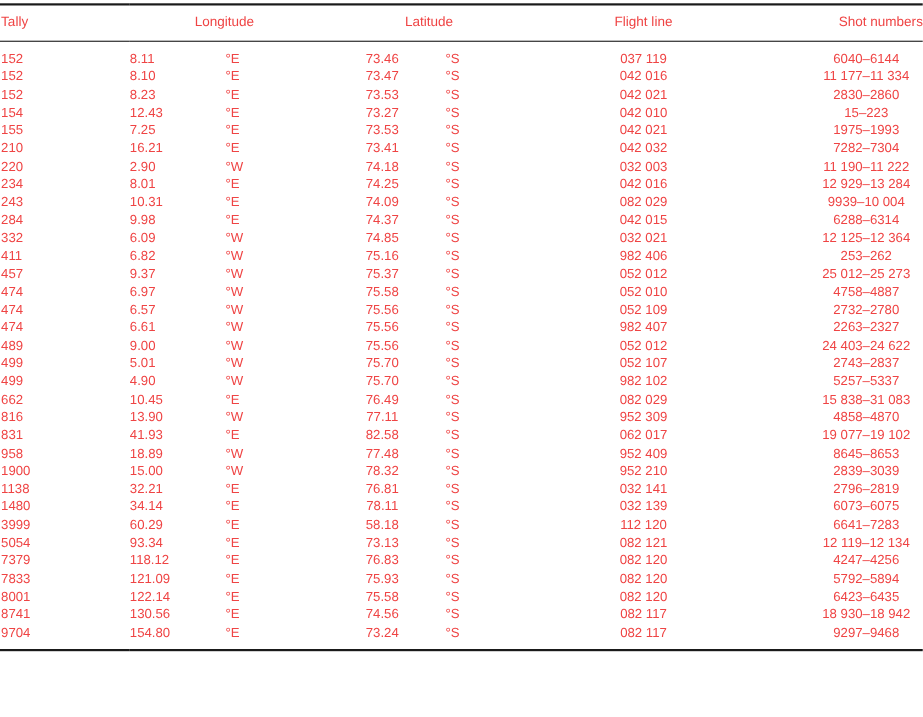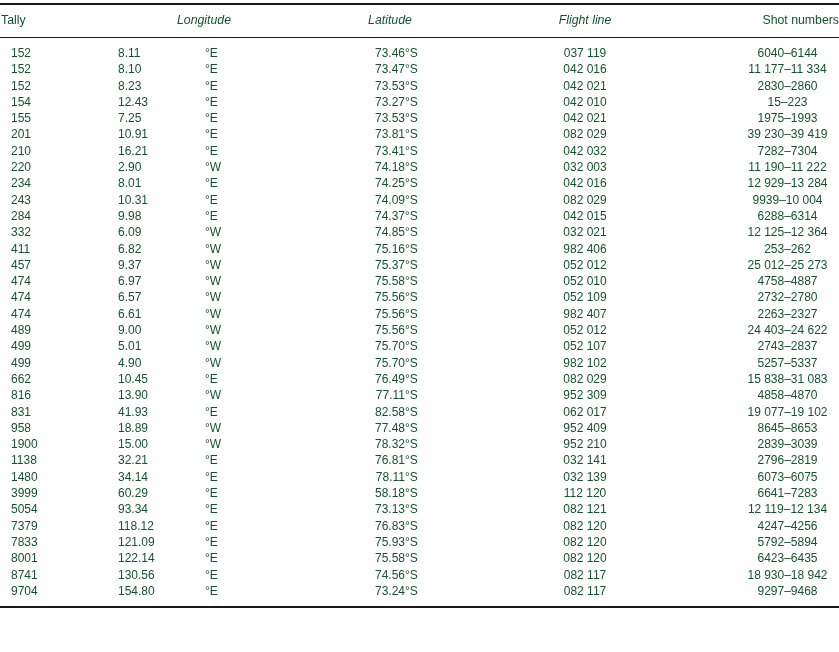--- a/index.html
+++ b/index.html
@@ -13,7 +13,7 @@
     height: 652px;
     background: #ffffff;
     font-family: "Liberation Sans", sans-serif;
-    color: #14532d;
+    color: #ef4444;
     overflow: hidden;
   }
   table.data-table {

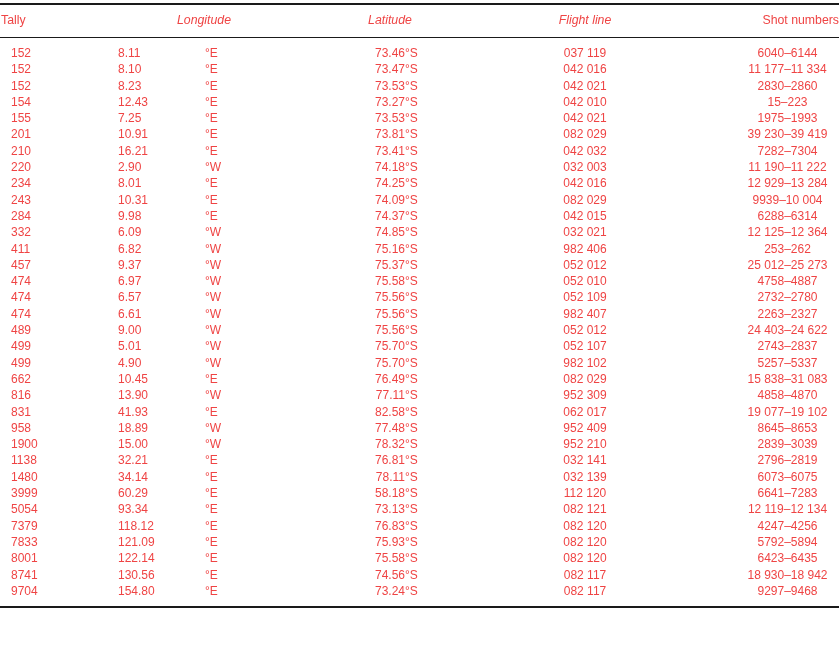--- a/index.html
+++ b/index.html
@@ -39,7 +39,7 @@
     white-space: nowrap;
   }
   th.c-tally { text-align: left; padding-left: 1px; }
-  th.c-lon, th.c-lat, th.c-flight { text-align: center; font-style: italic; }
+  th.c-lon, th.c-lat, th.c-flight { text-align: center; }
   th.c-shot { text-align: right; padding-left: 56px; }
 
   tbody td {

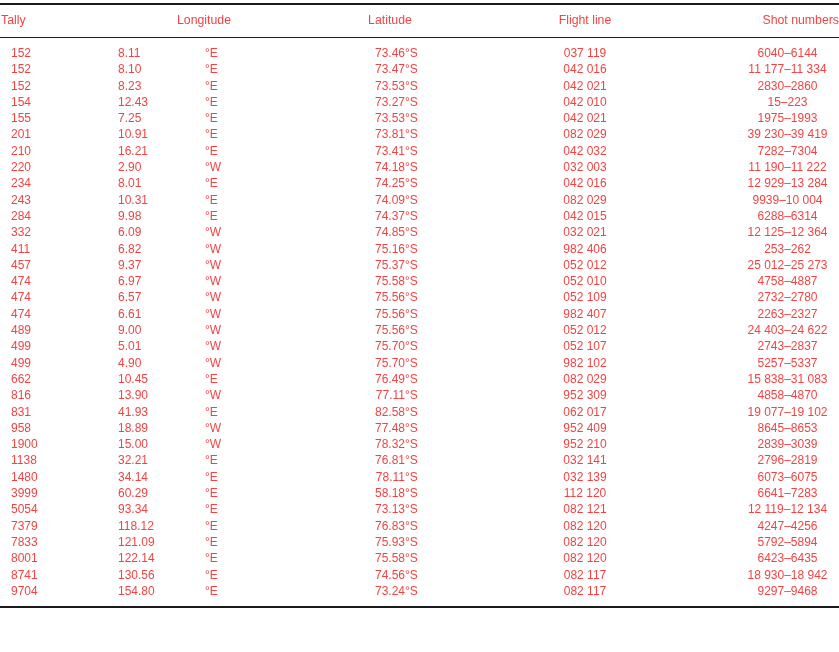--- a/index.html
+++ b/index.html
@@ -52,7 +52,7 @@
   tbody tr:first-child td { padding-top: 7px; }
   tbody tr:last-child td { padding-bottom: 7px; }
 
-  td.c-tally { text-align: left; padding-left: 11px; }
+  td.c-tally { text-align: left; padding-left: 1px; }
   td.c-lon, td.c-lat { text-align: left; }
   td.c-lon .num { display: inline-block; width: 87px; text-align: left; }
   td.c-lat .num { display: inline-block; width: 115px; text-align: right; }

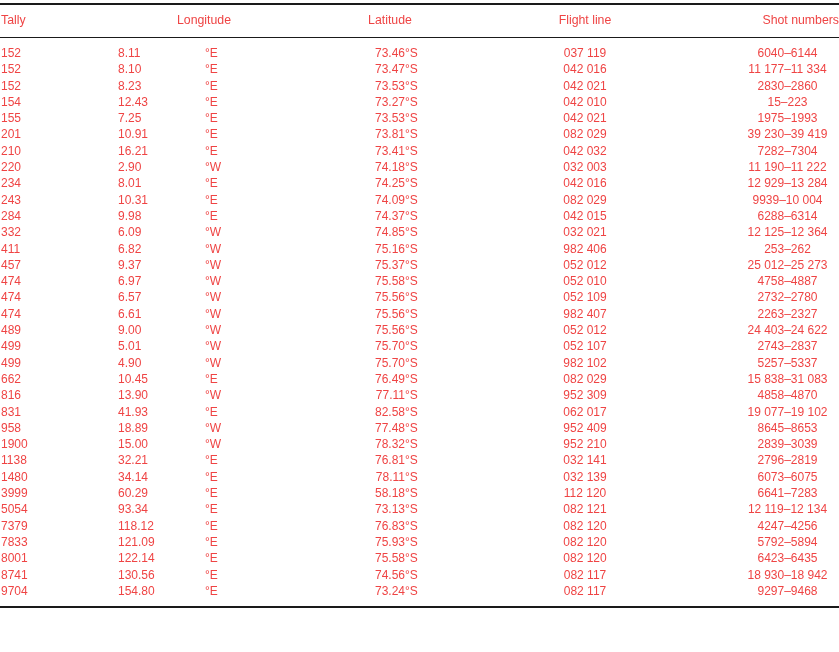--- a/index.html
+++ b/index.html
@@ -55,7 +55,7 @@
   td.c-tally { text-align: left; padding-left: 1px; }
   td.c-lon, td.c-lat { text-align: left; }
   td.c-lon .num { display: inline-block; width: 87px; text-align: left; }
-  td.c-lat .num { display: inline-block; width: 115px; text-align: right; }
+  td.c-lat .num { display: inline-block; width: 115px; text-align: center; }
   td.c-lon .suf, td.c-lat .suf { display: inline; }
   td.c-flight { text-align: center; }
   td.c-shot { text-align: center; padding-left: 56px; }

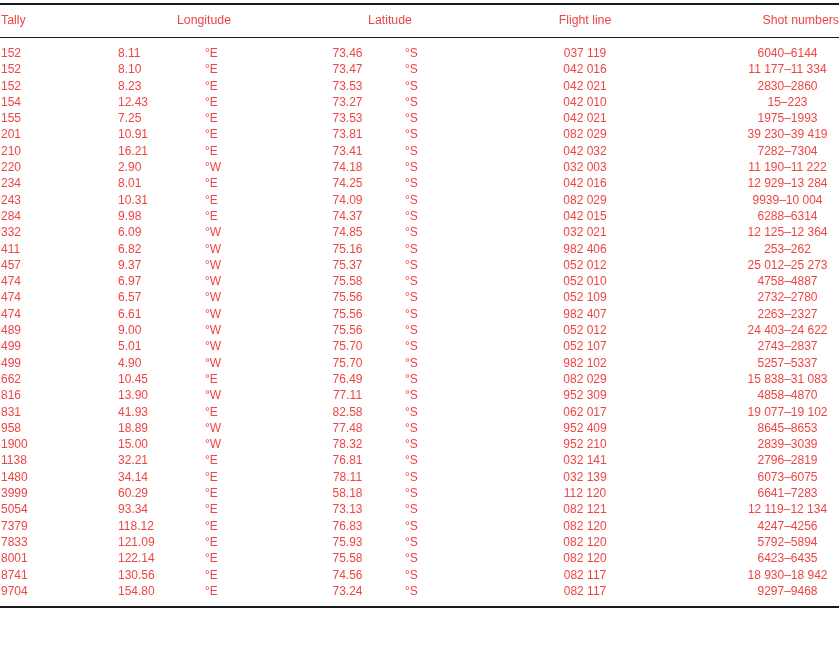--- a/index.html
+++ b/index.html
@@ -169,23 +169,6 @@
   </tr>
         <tr>
     <td class="c-tally">
-      <span>201</span>
-    </td>
-    <td class="c-lon">
-      <span class="num">10.91</span><span class="suf">°E</span>
-    </td>
-    <td class="c-lat">
-      <span class="num">73.81</span><span class="suf">°S</span>
-    </td>
-    <td class="c-flight">
-      <span>082 029</span>
-    </td>
-    <td class="c-shot">
-      <span>39 230–39 419</span>
-    </td>
-  </tr>
-        <tr>
-    <td class="c-tally">
       <span>210</span>
     </td>
     <td class="c-lon">

